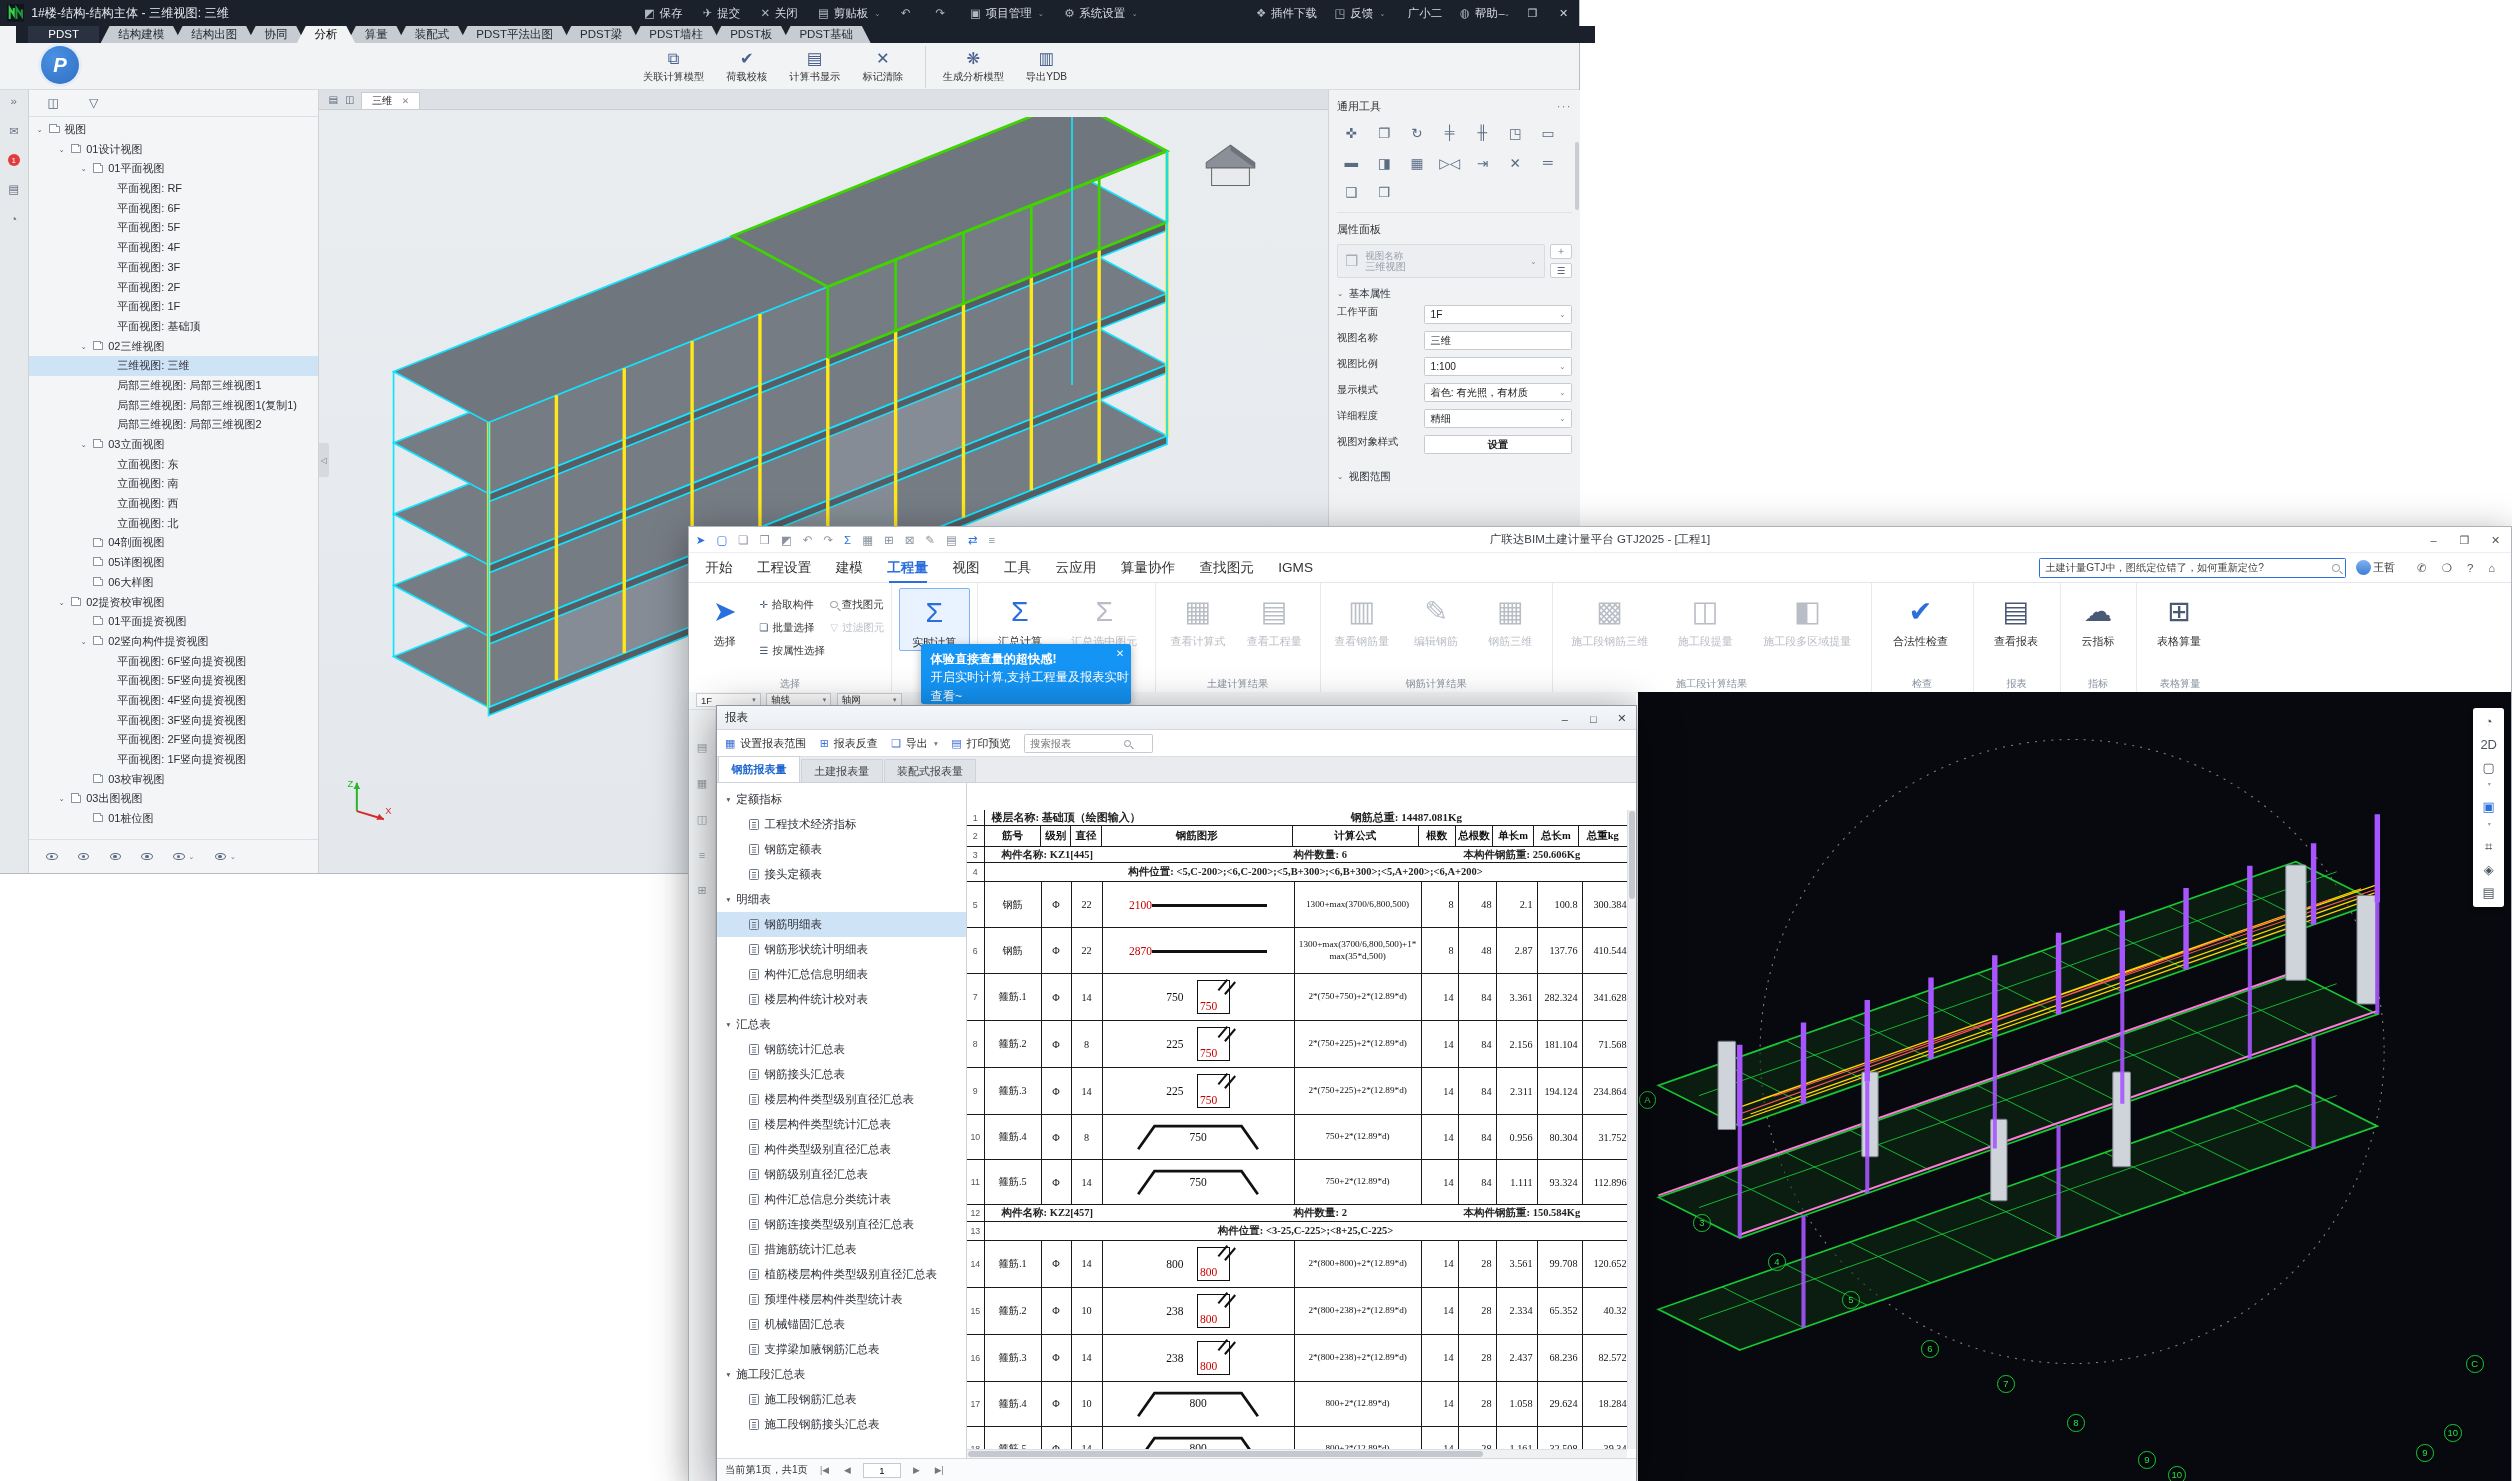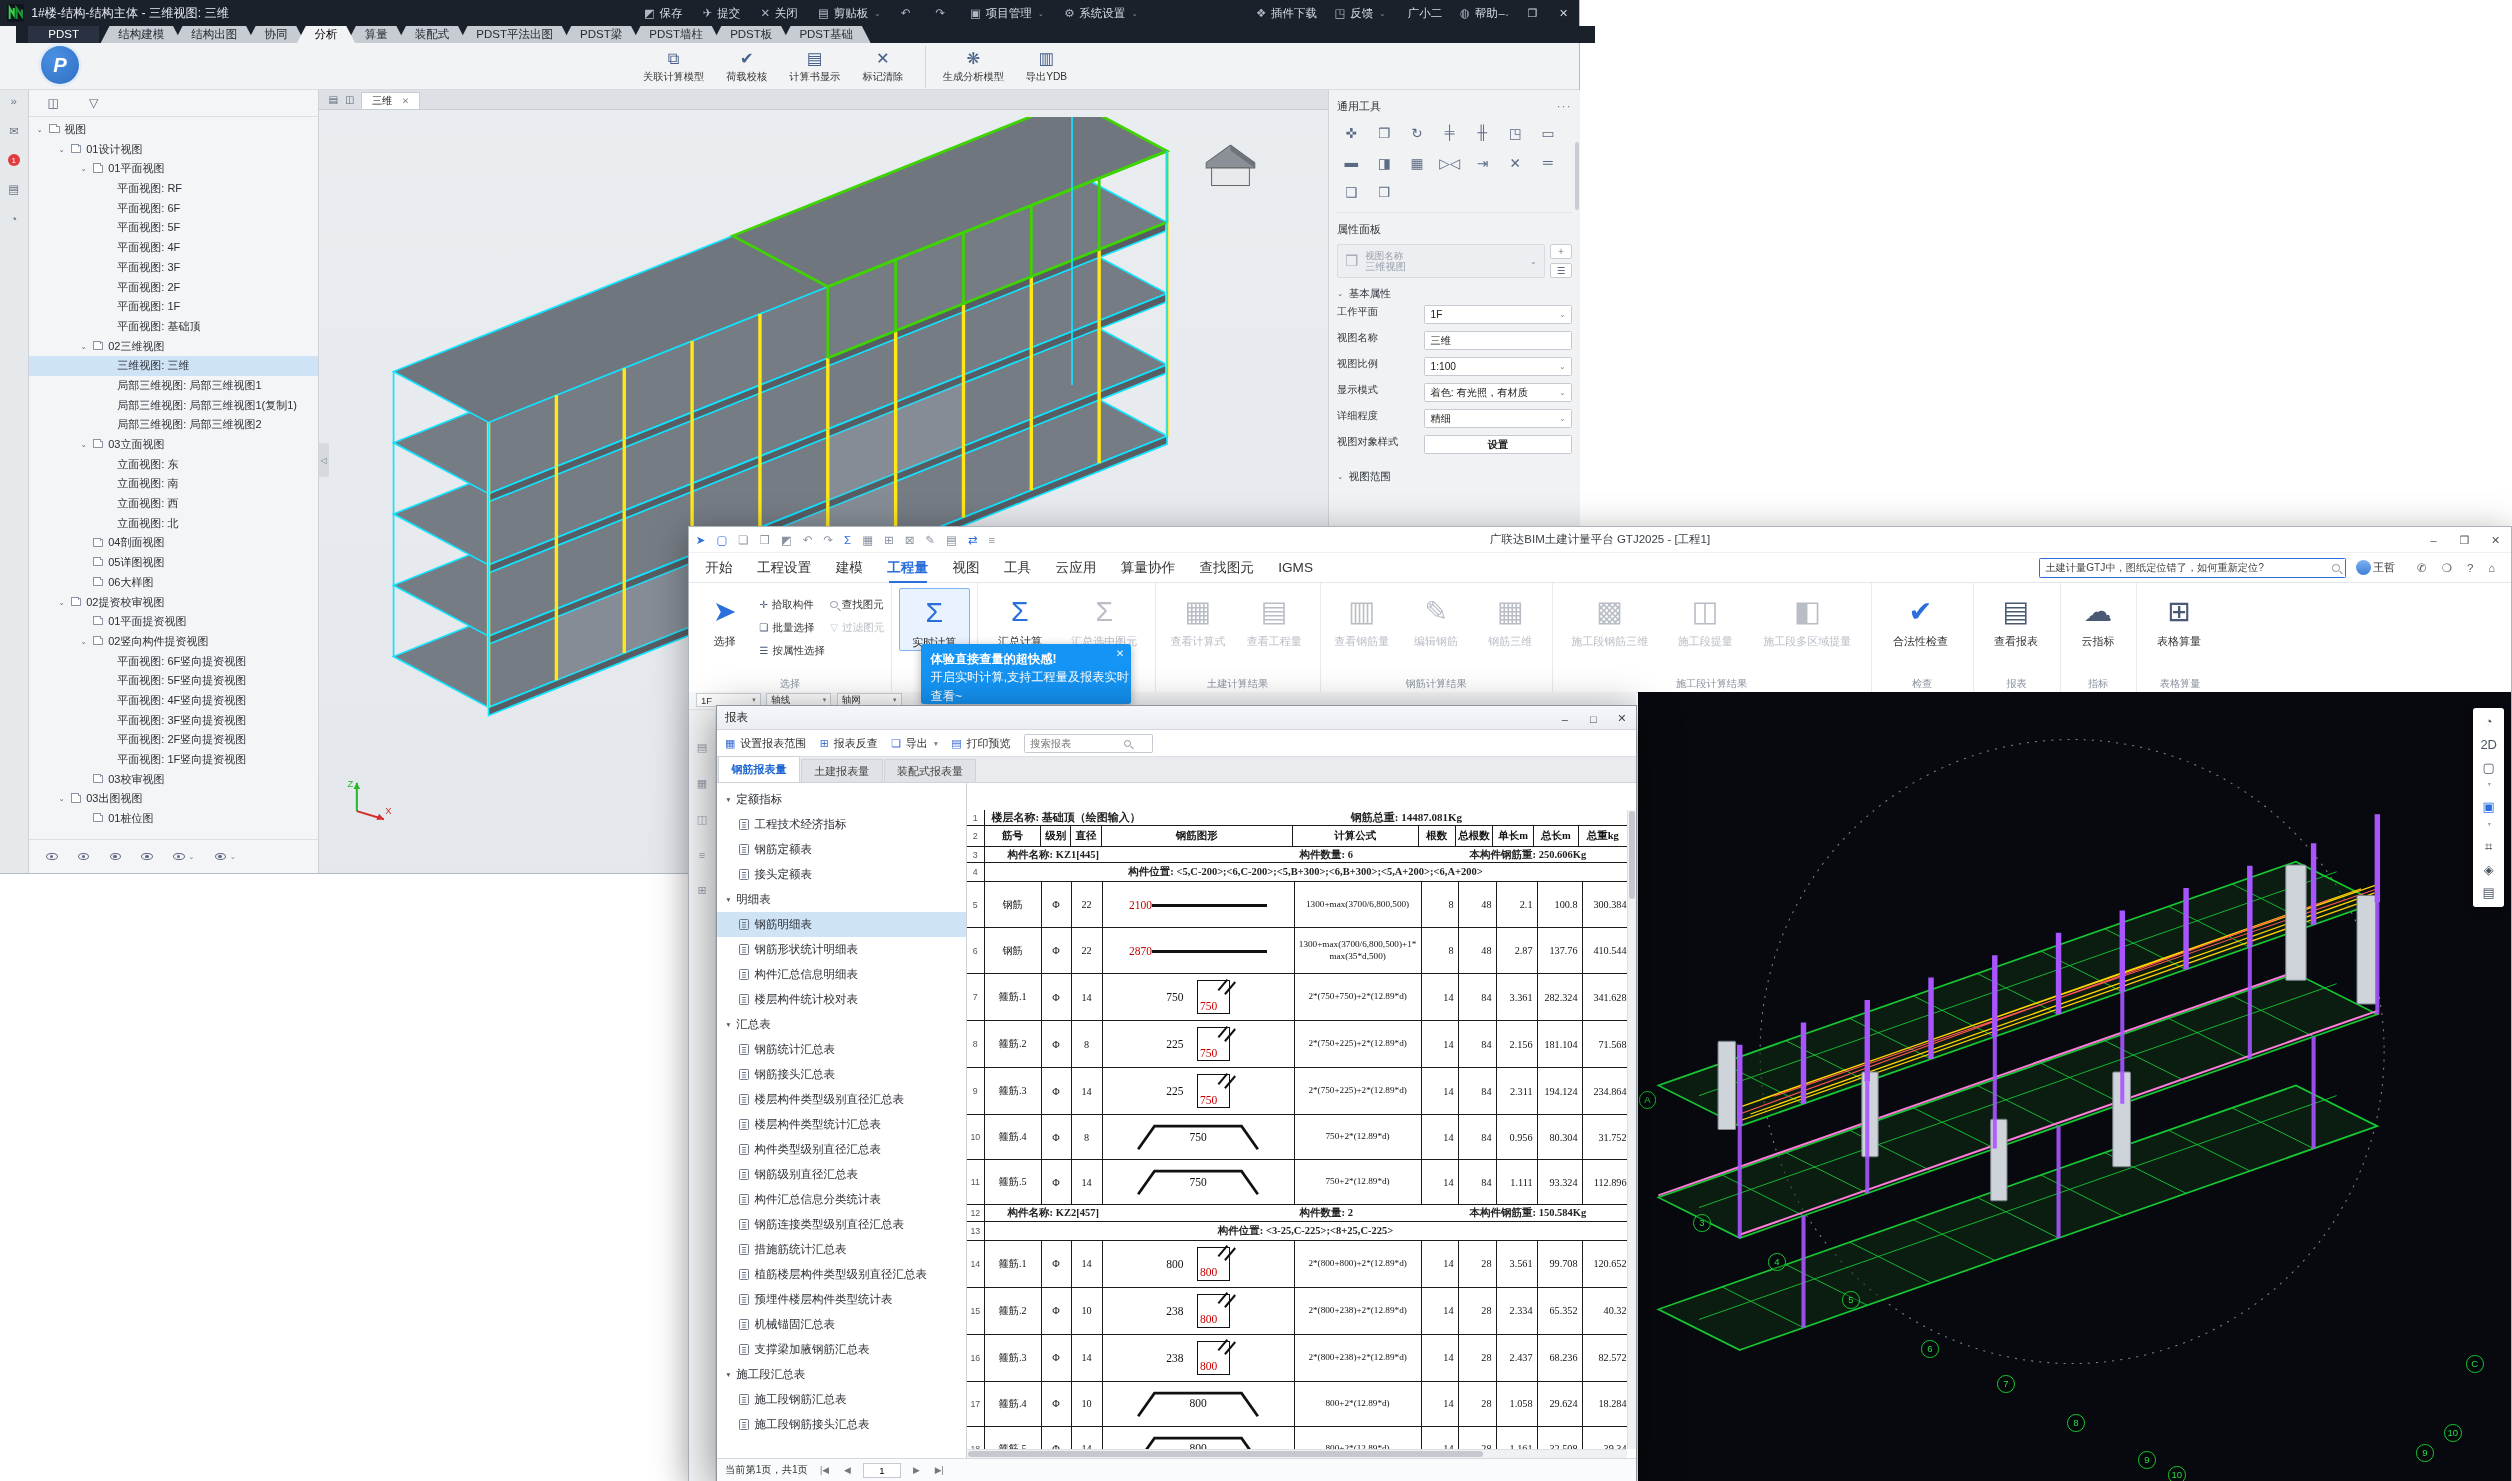--- a/index.html
+++ b/index.html
@@ -156,7 +156,7 @@
 #r-tree{position:absolute;left:0;top:0;bottom:0;width:250px;border-right:0.7px solid #cfd3d9;overflow:hidden;padding-top:4.1px}
 .rt{height:25px;display:flex;align-items:center;gap:6.1px;font-size:11.5px;color:#2b2f36;white-space:nowrap}
 .rt[data-level="0"]{padding-left:9.5px}
-.rt[data-level="1"]{padding-left:22px}
+.rt[data-level="1"]{padding-left:32px}
 .rt[data-sel="true"]{background:#cfe3f7}
 .rt .tri{display:none;font-size:7.5px;color:#556}
 .rt[data-level="0"] .tri{display:inline}

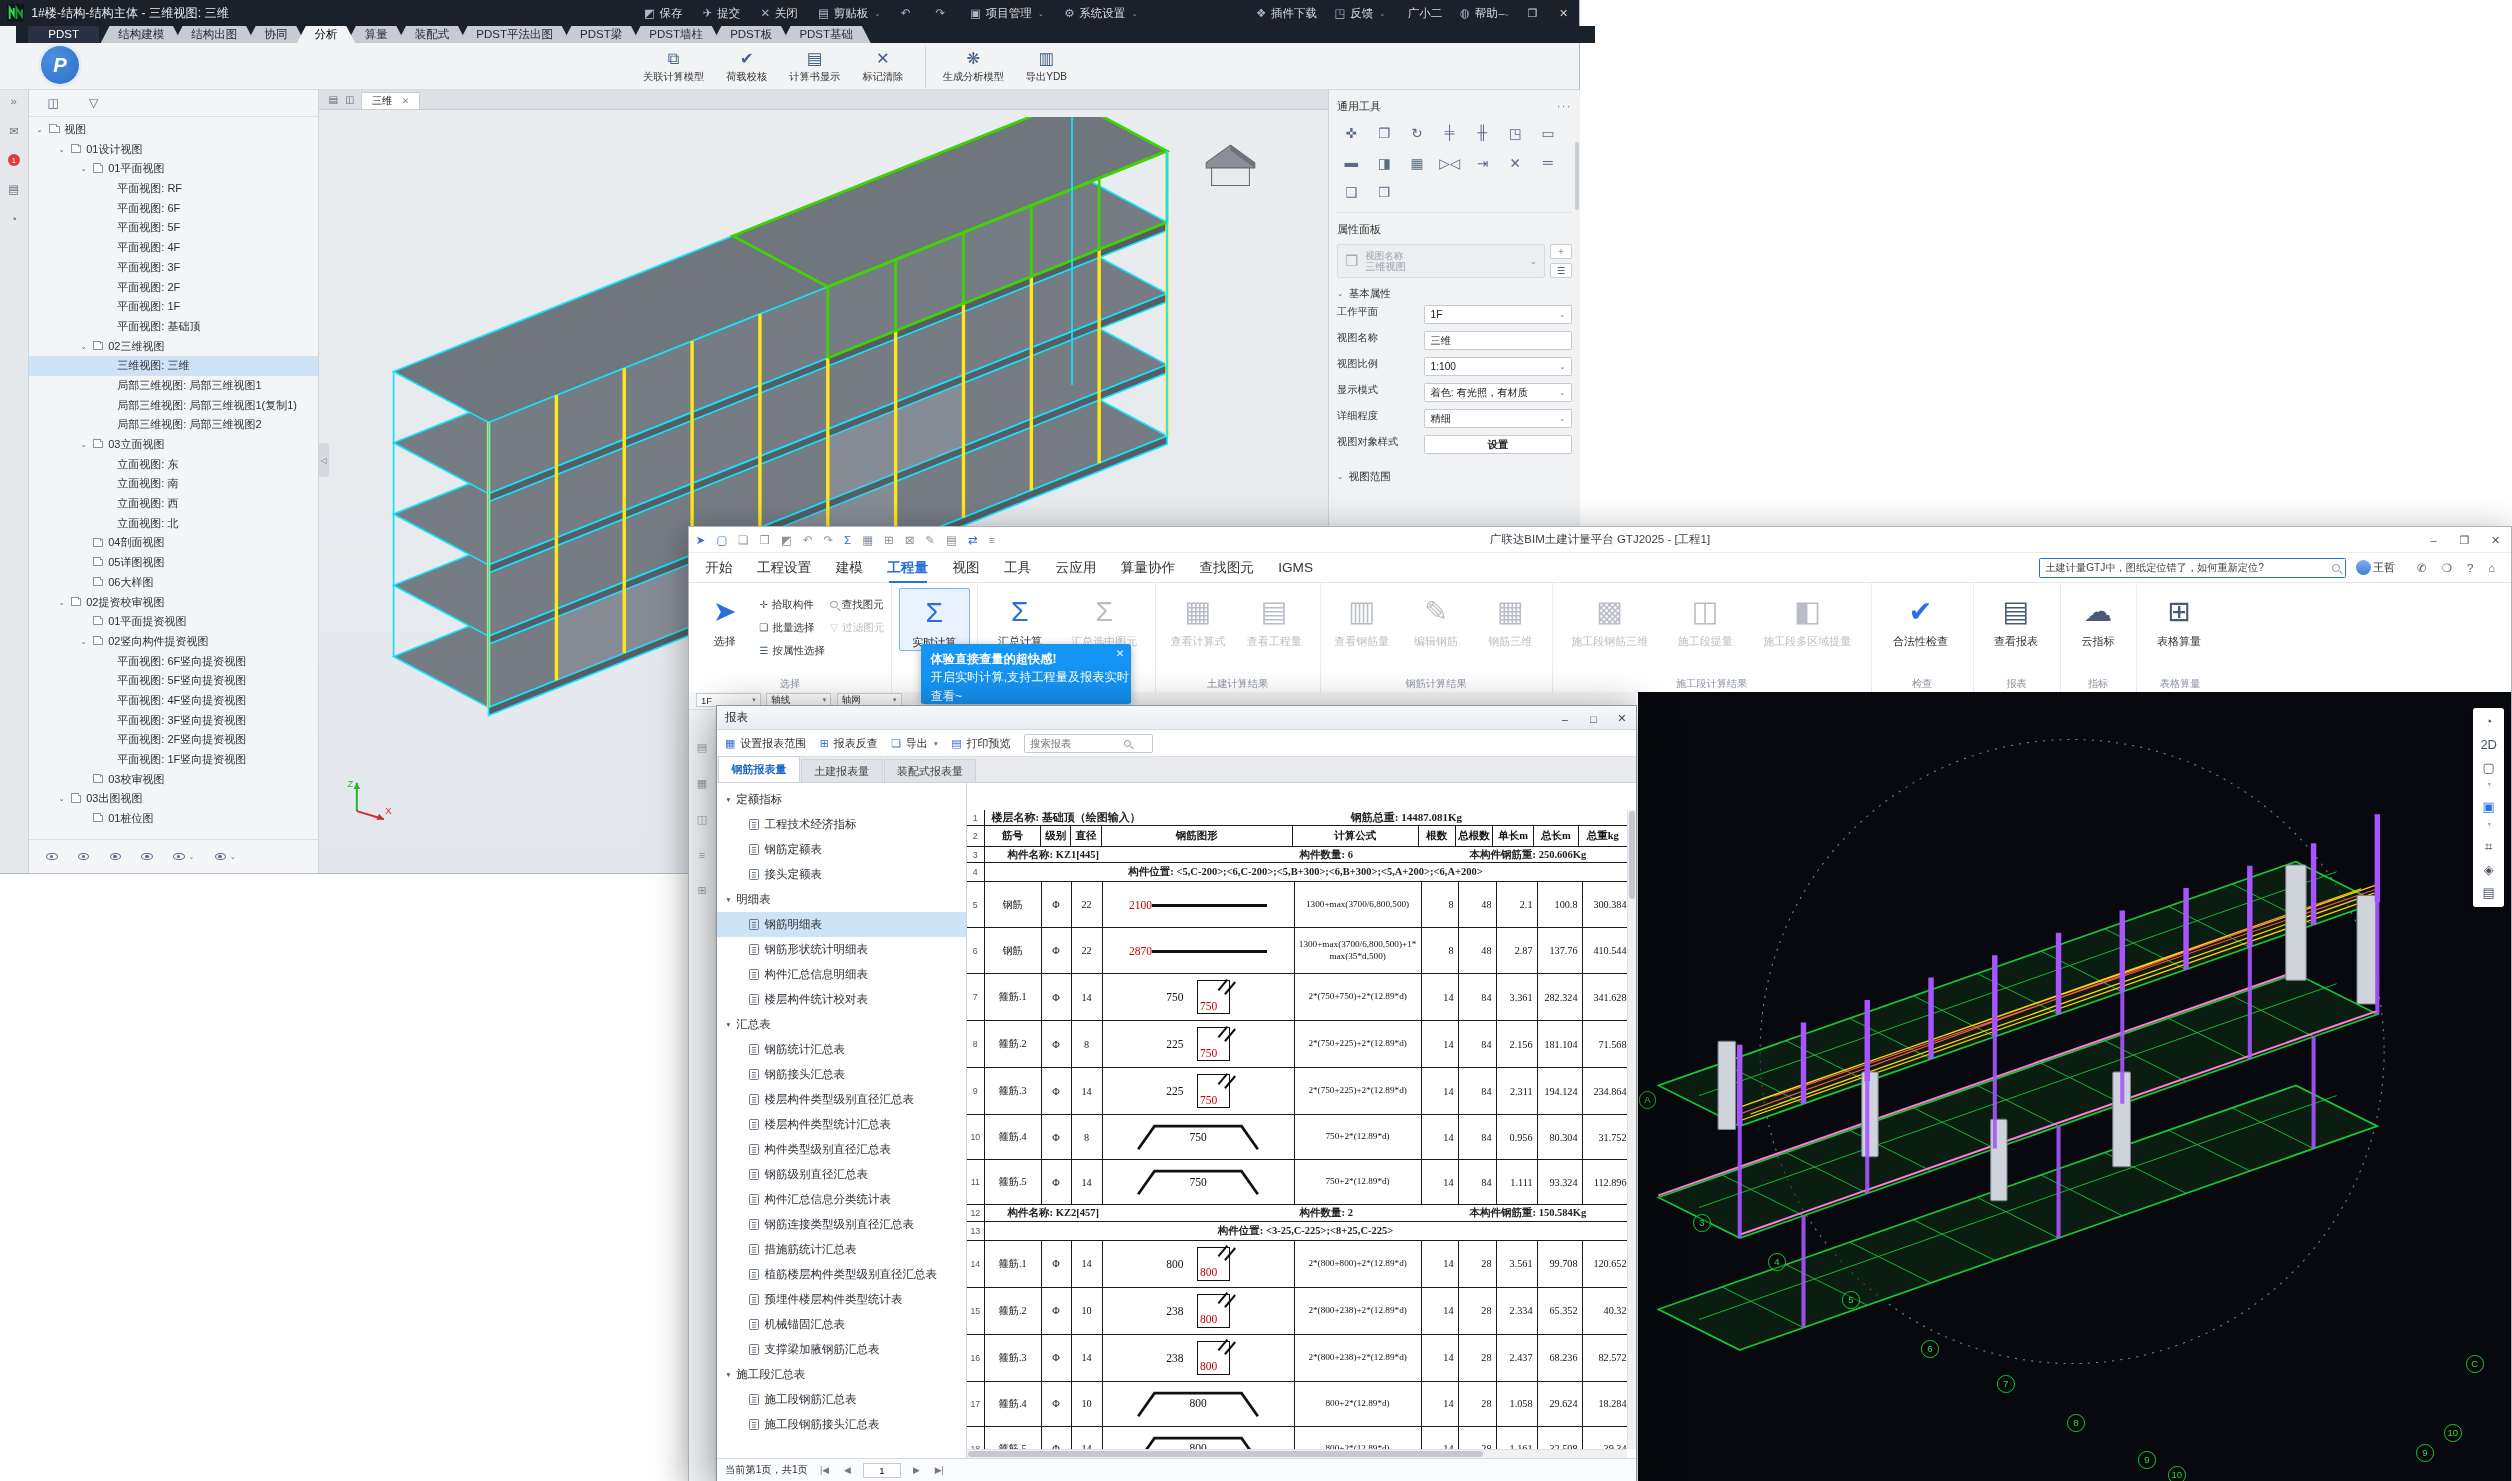--- a/index.html
+++ b/index.html
@@ -189,7 +189,7 @@
 .t-row[data-kind="open"]{height:45px}
 .comp-cells,.pos-cell,.rebar-cells{display:none}
 .t-row[data-kind="component"] .comp-cells{display:flex;flex:1;align-items:center;font-weight:bold;font-size:10.5px}
-.comp-cells .cc-name{margin-left:23px;width:292px}
+.comp-cells .cc-name{margin-left:17px;width:292px}
 .comp-cells .cc-qty{width:170px}
 .t-row[data-kind="position"] .pos-cell{display:flex;flex:1;align-items:center;justify-content:center;font-weight:bold;font-size:10.5px}
 .t-row[data-kind="line"] .rebar-cells,.t-row[data-kind="box"] .rebar-cells,.t-row[data-kind="open"] .rebar-cells{display:flex;flex:1}

